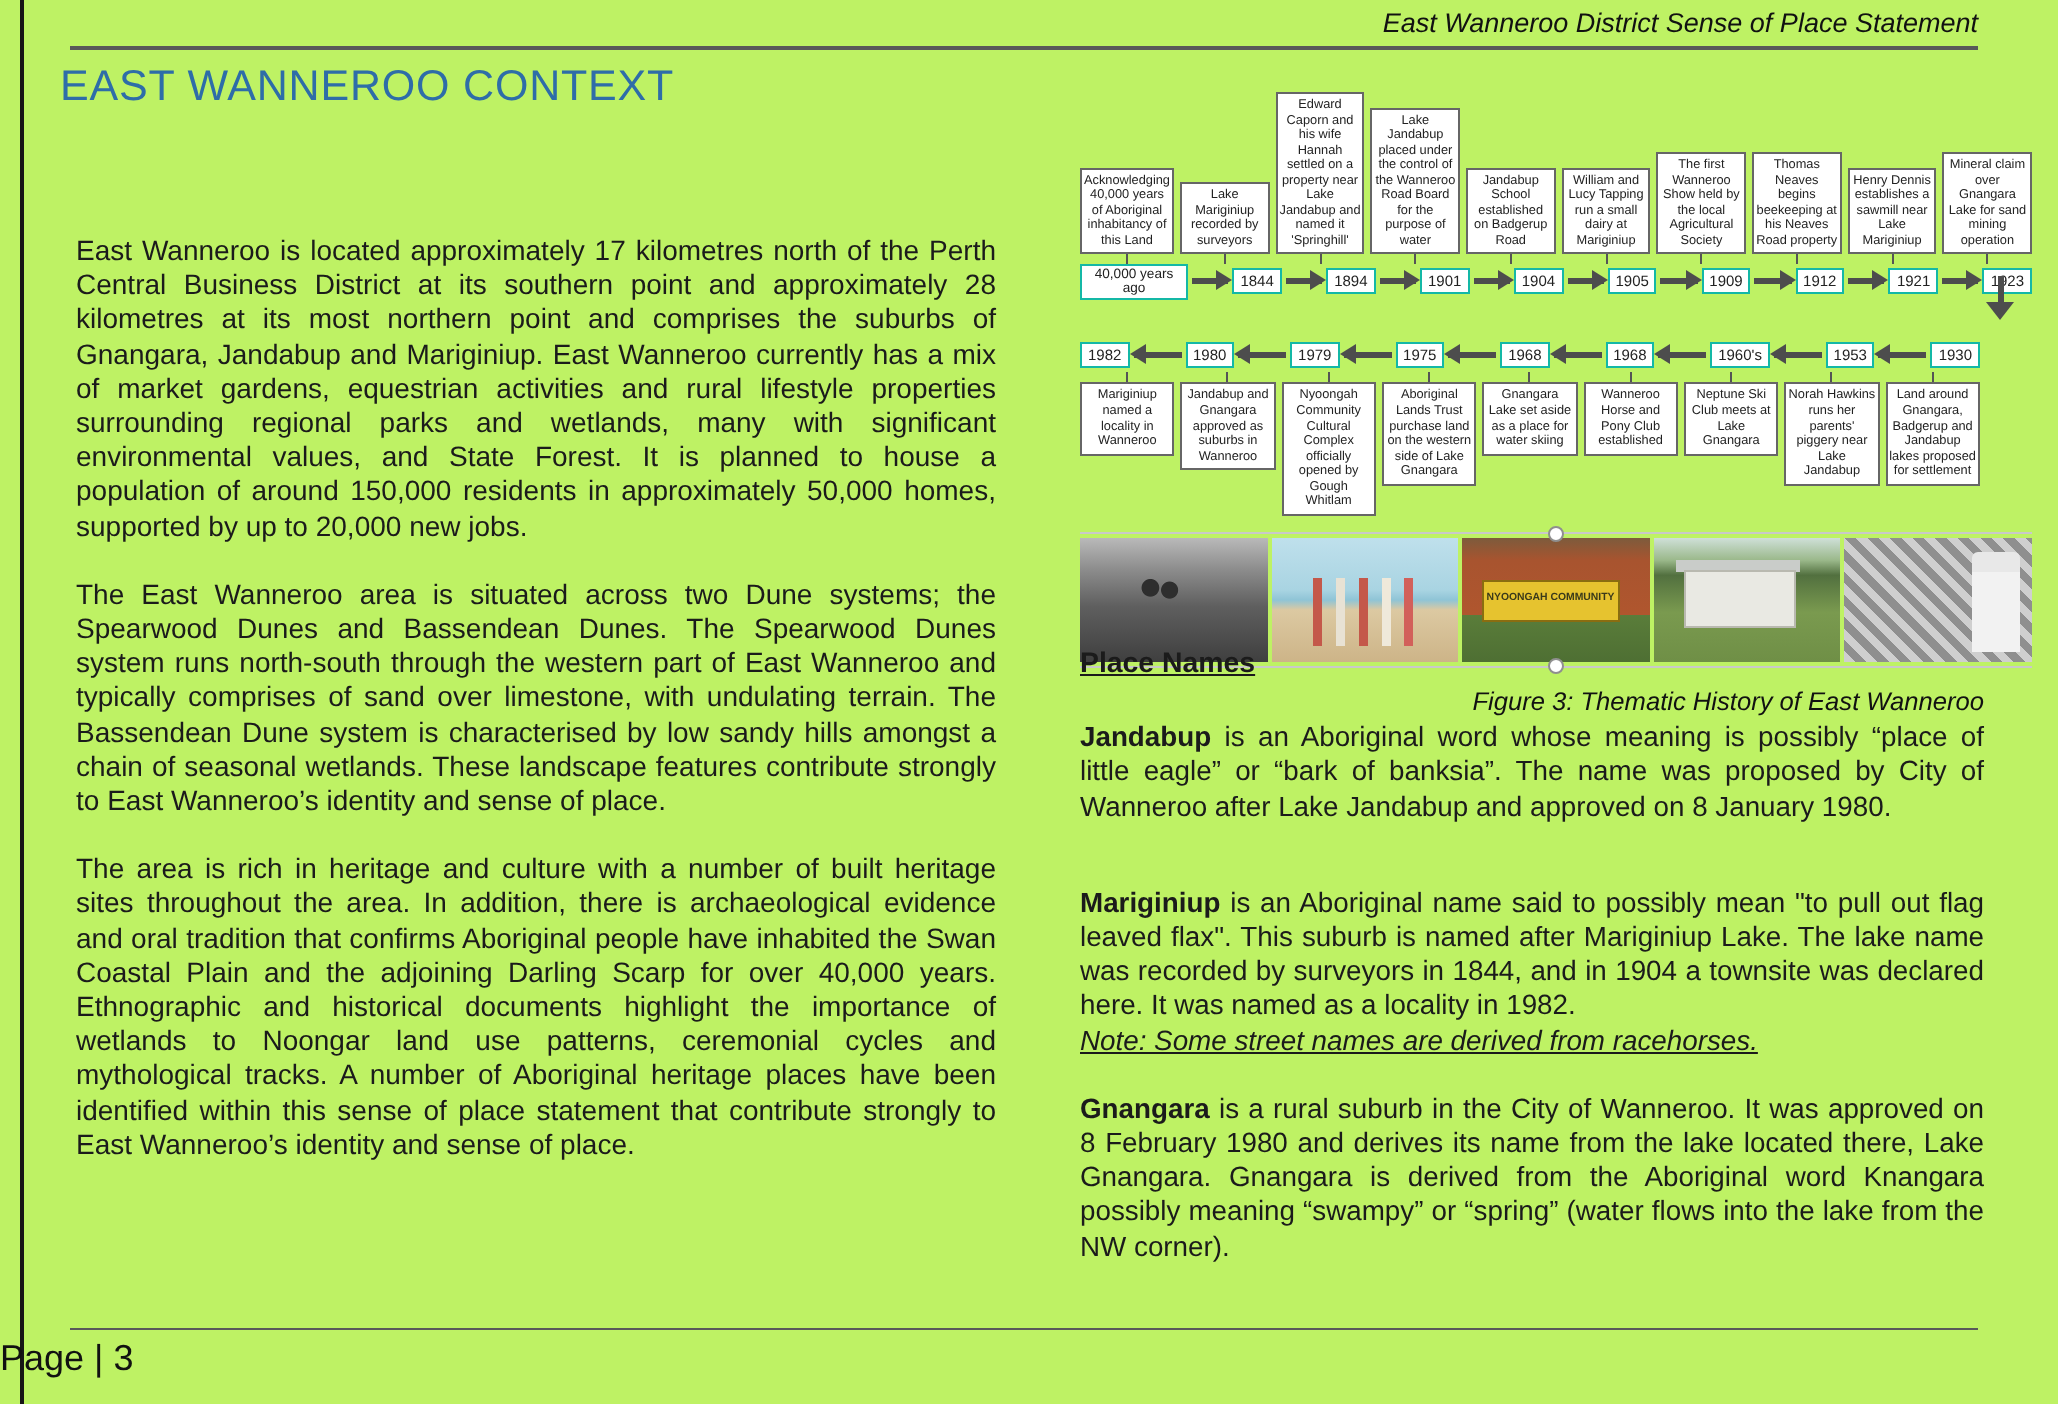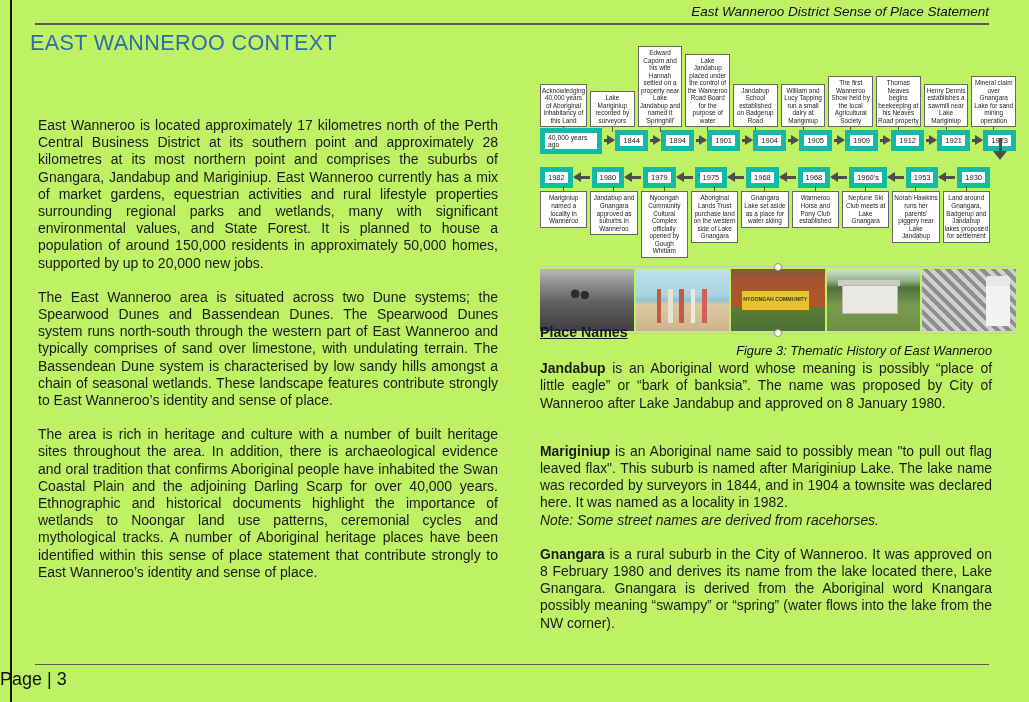--- a/index.html
+++ b/index.html
@@ -30,7 +30,7 @@
   .tl-tick{width:1px;height:5px;background:#555;margin:0 auto;}
   .tl-year-row{display:flex;align-items:center;height:15px;margin:1px 0;}
   .tl-year-row.bottomyears{padding-right:26px;margin-top:22px;}
-  .tl-year{border:5px solid #14b8a6;background:#fff;font-size:7.5px;padding:1px 3px;white-space:nowrap;color:#222;}
+  .tl-year{border:1px solid #14b8a6;background:#fff;font-size:7.5px;padding:1px 3px;white-space:nowrap;color:#222;text-align:center;}
   .tl-year.first{white-space:normal;max-width:46px;font-size:6.8px;line-height:1.1;}
   .tl-arrow{flex:1;height:3px;background:#4d4d4d;position:relative;margin:0 2px;min-width:6px;}
   .tl-arrow.right::after{content:"";position:absolute;right:-2px;top:-4.5px;width:0;height:0;

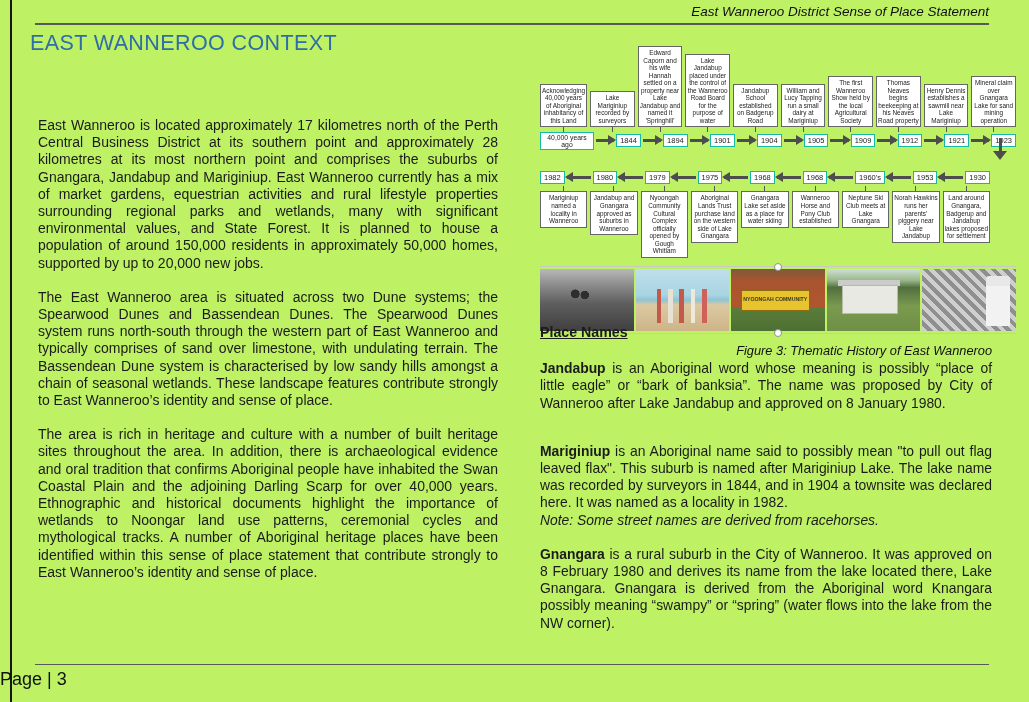--- a/index.html
+++ b/index.html
@@ -72,7 +72,7 @@
   .pn-entry{margin-bottom:17px;}
   .pn-entry.gap-large{margin-bottom:31px;}
   .pn-term{font-weight:bold;}
-  .pn-note{font-style:italic;}
+  .pn-note{font-style:italic;text-decoration:underline;}
 
   
   .footer-rule{position:absolute;left:35px;right:40px;top:664px;border-top:1.5px solid #595959;}

